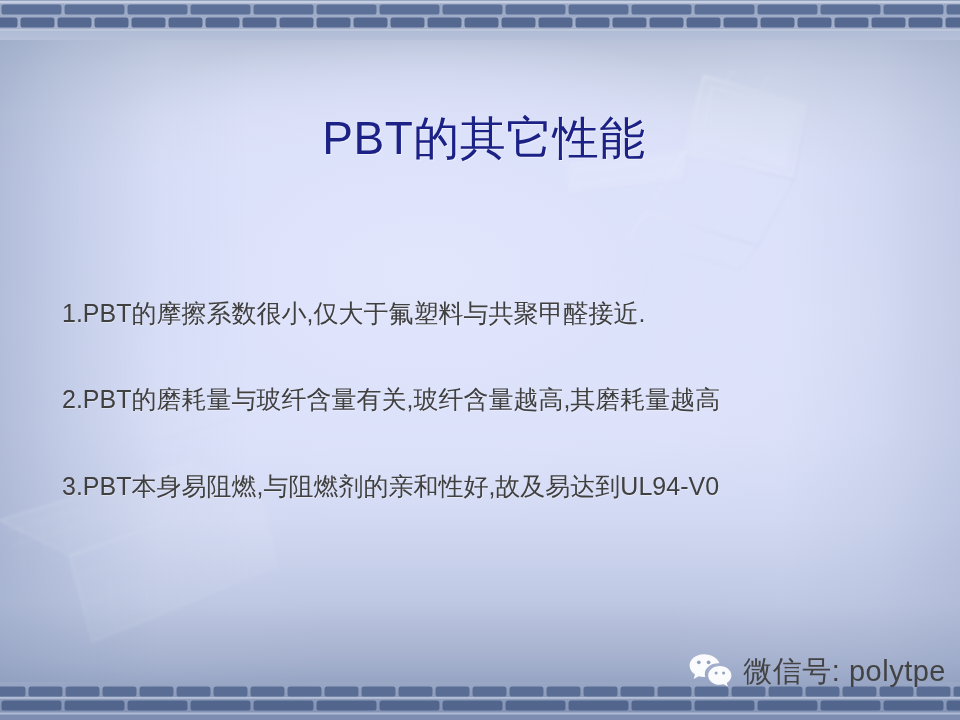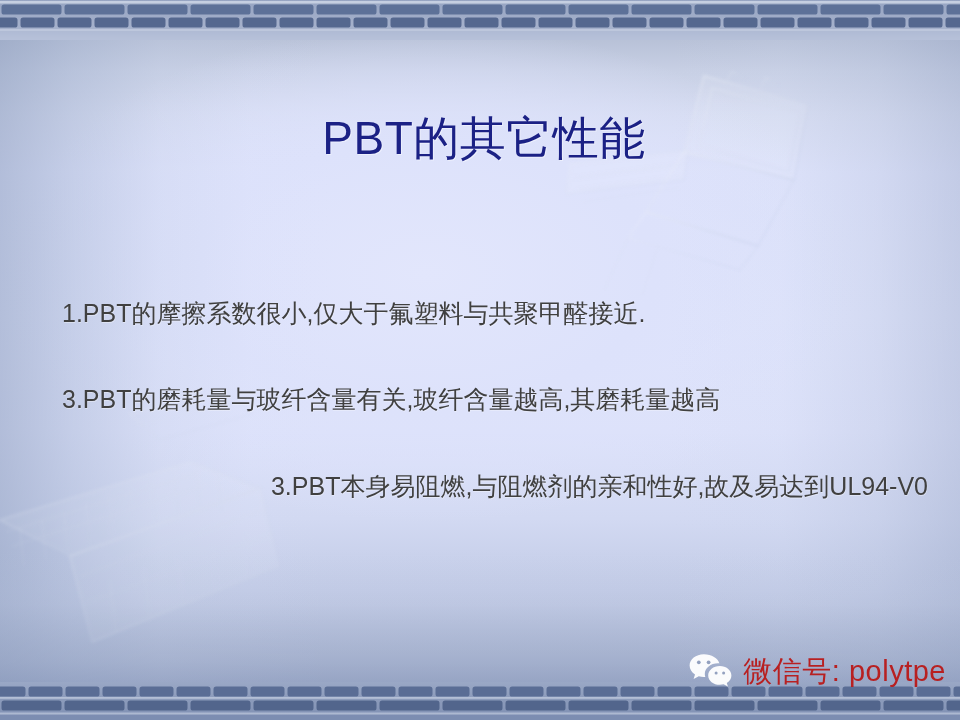--- a/index.html
+++ b/index.html
@@ -284,7 +284,7 @@
 
   <div id="body">
     <div class="body-line">1.PBT的摩擦系数很小,仅大于氟塑料与共聚甲醛接近.</div>
-    <div class="body-line">3.PBT的磨耗量与玻纤含量有关,玻纤含量越高,其磨耗量越高</div>
+    <div class="body-line">2.PBT的磨耗量与玻纤含量有关,玻纤含量越高,其磨耗量越高</div>
     <div class="body-line">3.PBT本身易阻燃,与阻燃剂的亲和性好,故及易达到UL94-V0</div>
   </div>
 

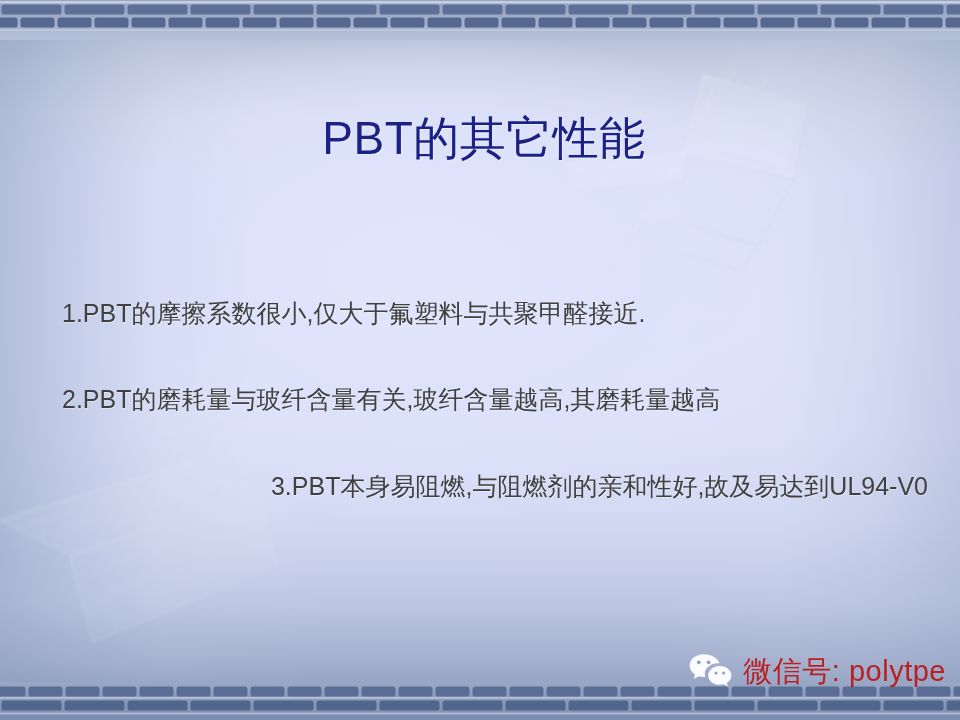--- a/index.html
+++ b/index.html
@@ -122,7 +122,7 @@
     margin-bottom: 60px;
     text-shadow: 0.5px 0.5px 0 rgba(255,255,255,0.35);
   }
-  .body-line:last-child { margin-bottom: 16px; text-align: right; }
+  .body-line:last-child { margin-bottom: 16px; }
 
   
   #wechat-watermark {

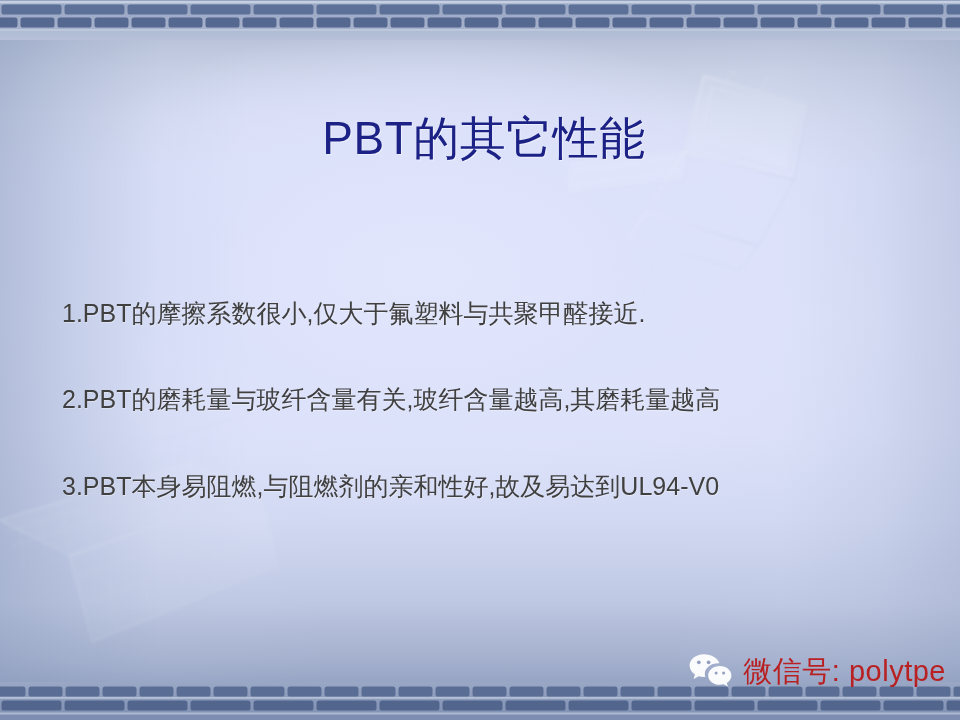--- a/index.html
+++ b/index.html
@@ -140,7 +140,7 @@
   }
   #wechat-watermark .wc-logo svg { display: block; width: 100%; height: 100%; }
   #wechat-watermark .wc-text {
-    color: #b91c1c;
+    color: #404040;
     font-size: 29px;
     font-weight: 400;
     white-space: nowrap;

